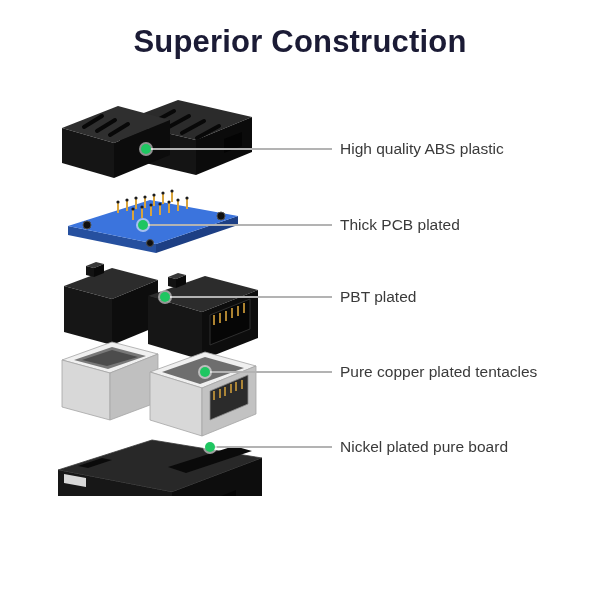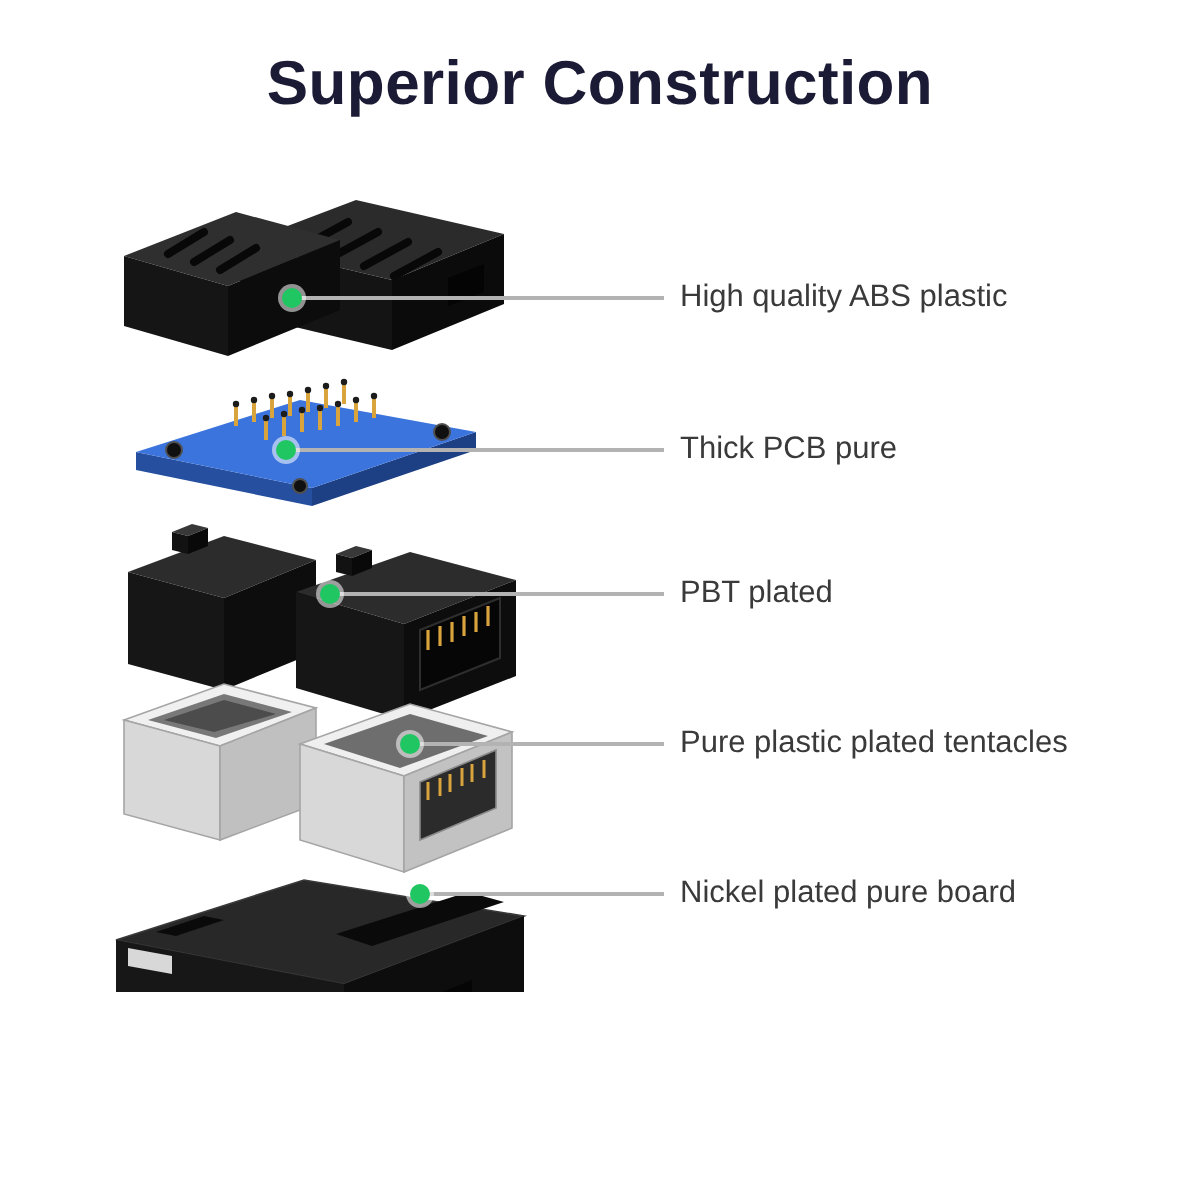--- a/index.html
+++ b/index.html
@@ -180,7 +180,7 @@
   <div class="callout" style="top:225px">
     <span class="leader" style="left:143px;width:189px"></span>
     <span class="dot" style="left:138px"></span>
-    <span class="label">Thick PCB pure</span>
+    <span class="label">Thick PCB plated</span>
   </div>
 
   <div class="callout" style="top:297px">

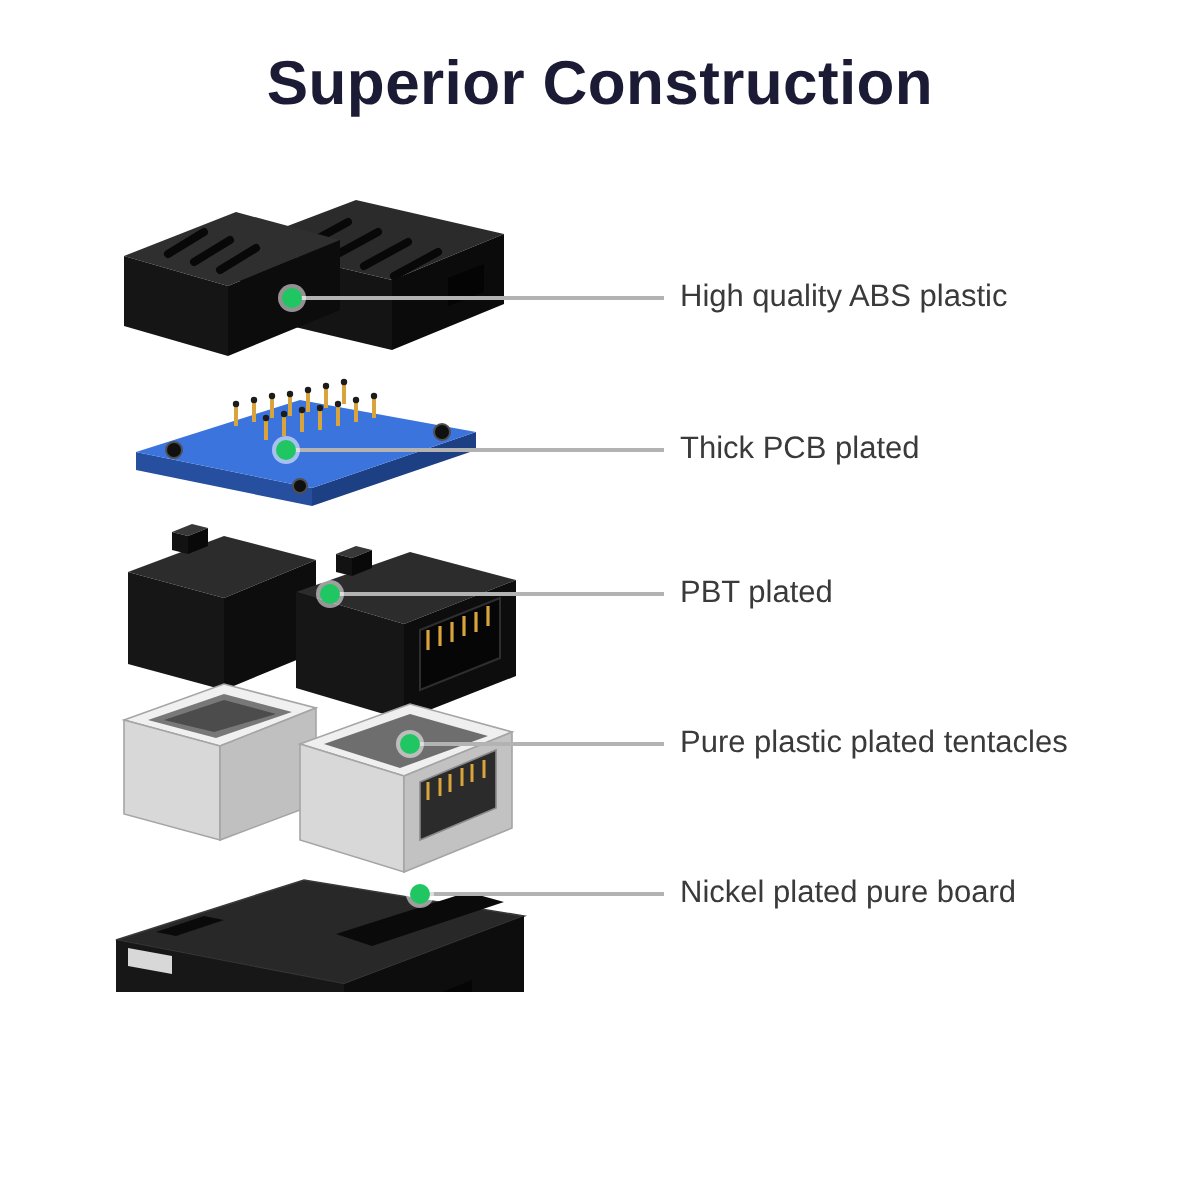--- a/index.html
+++ b/index.html
@@ -192,7 +192,7 @@
   <div class="callout" style="top:372px">
     <span class="leader" style="left:205px;width:127px"></span>
     <span class="dot" style="left:200px"></span>
-    <span class="label">Pure plastic plated tentacles</span>
+    <span class="label">Pure copper plated tentacles</span>
   </div>
 
   <div class="callout" style="top:447px">

